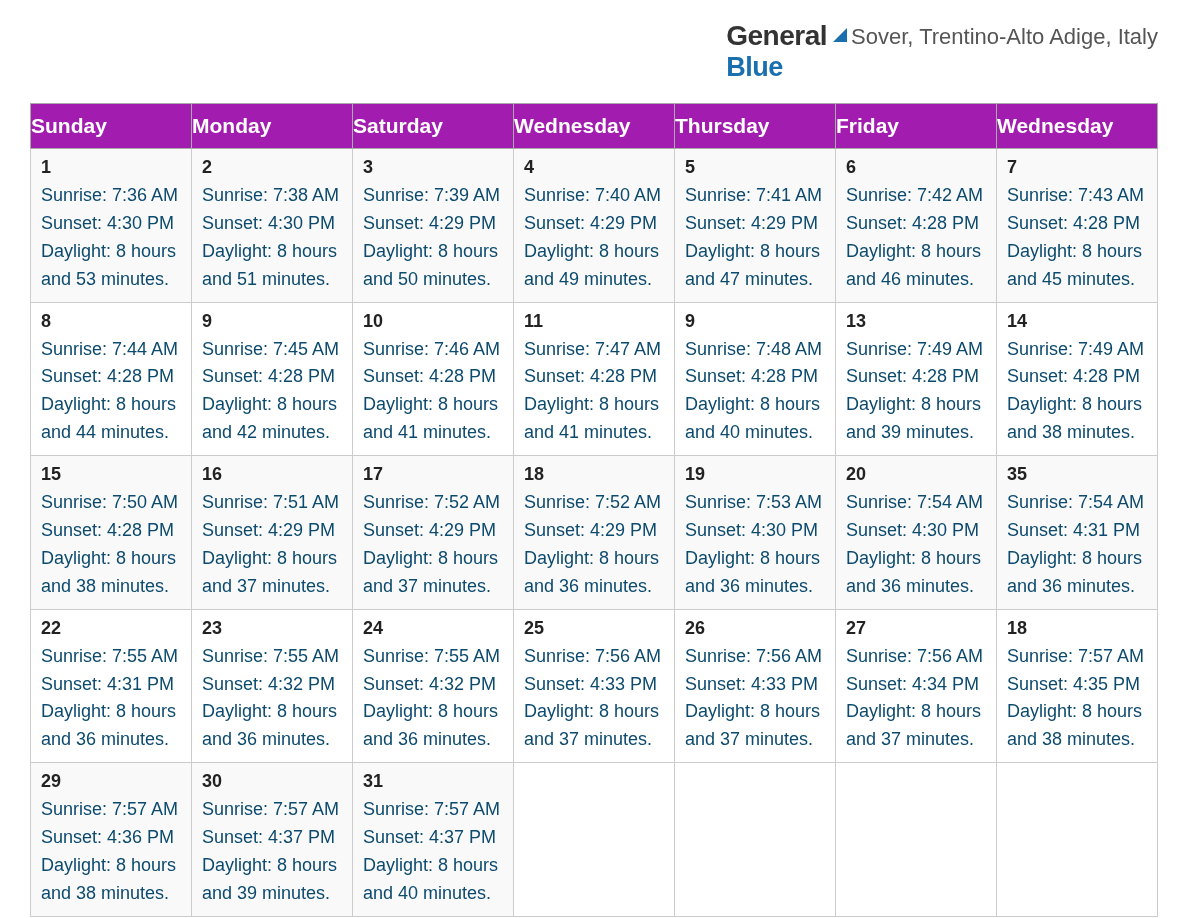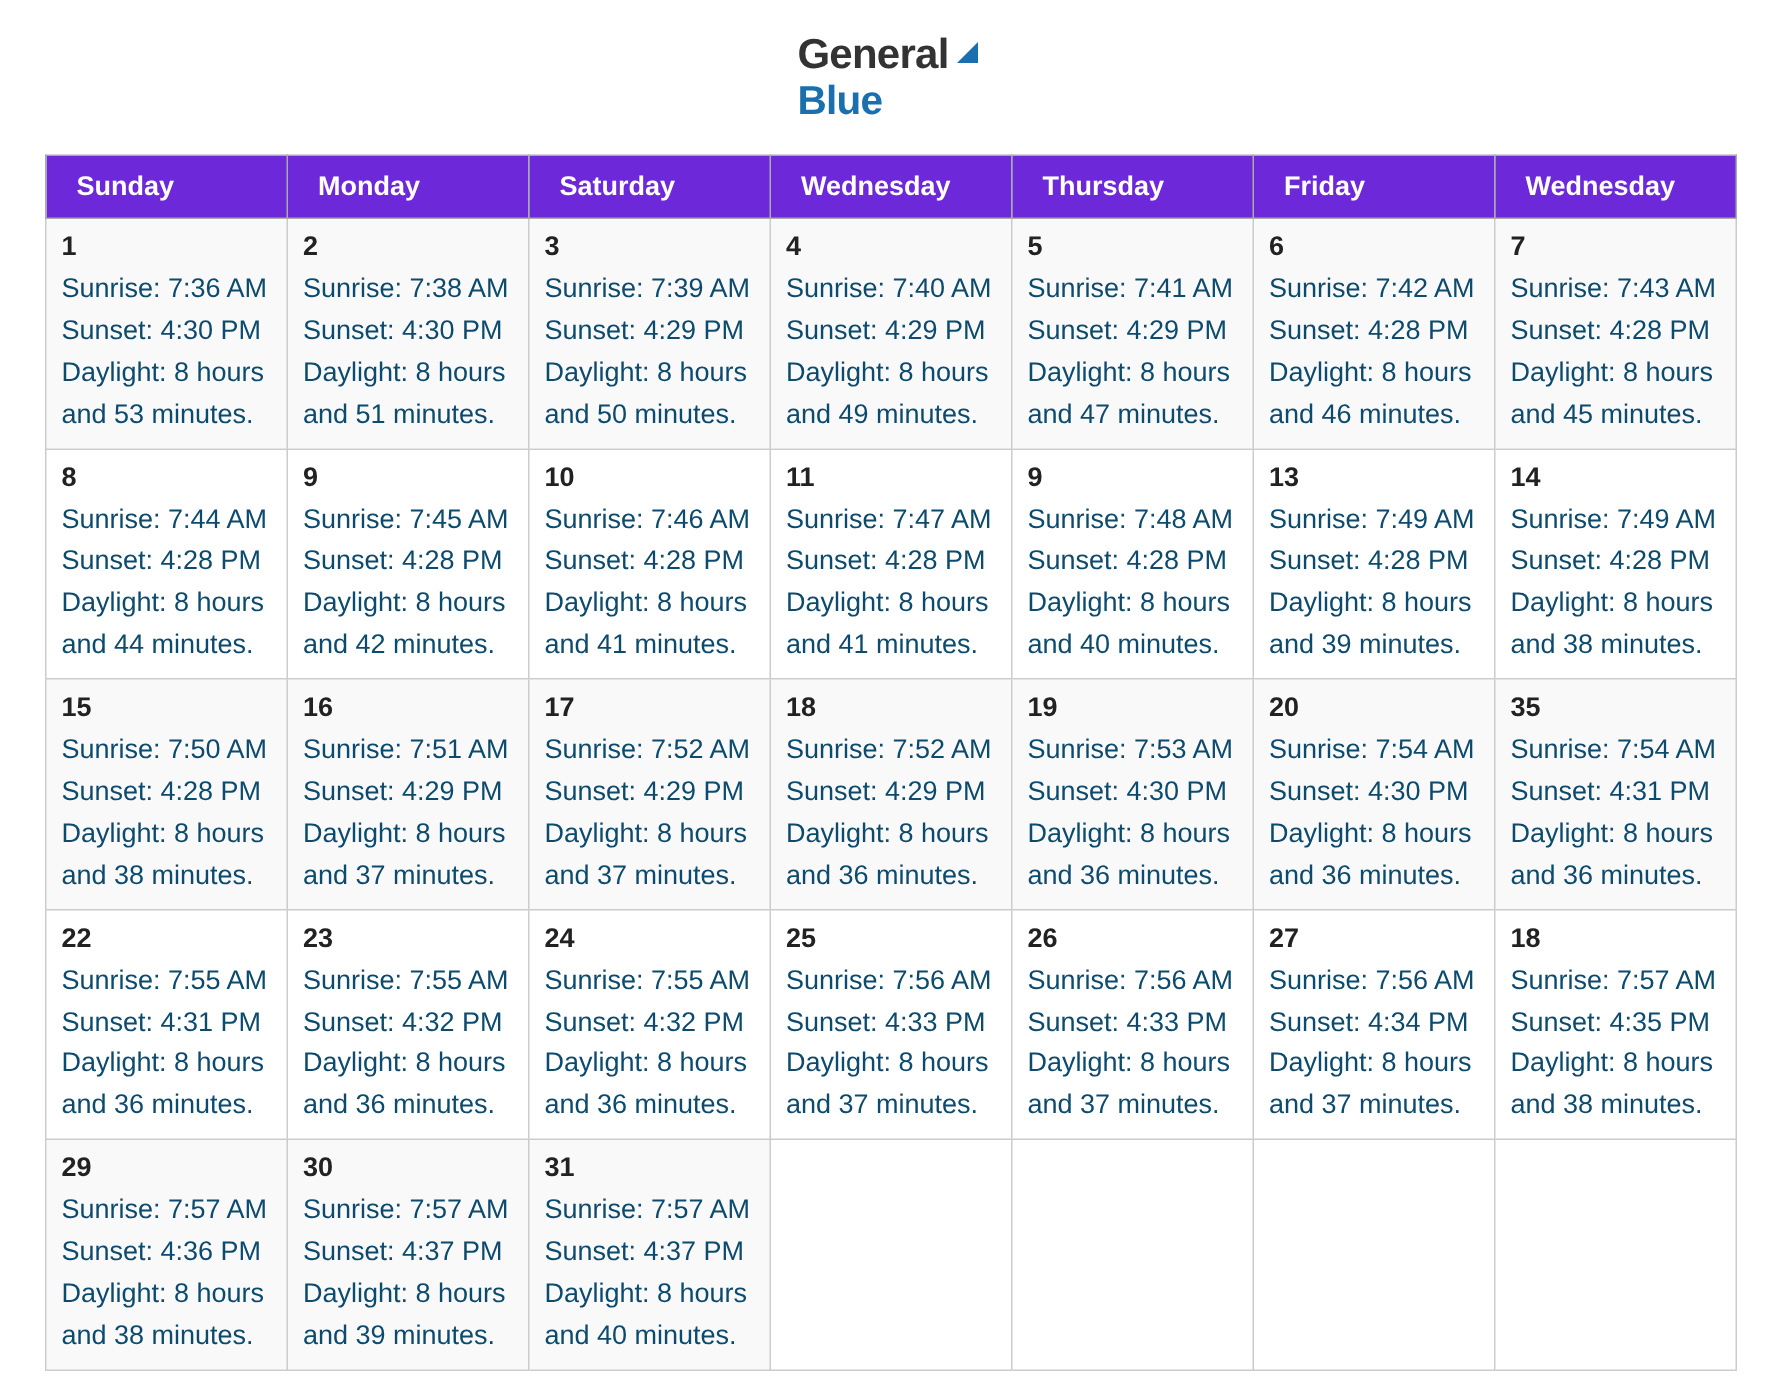--- a/index.html
+++ b/index.html
@@ -12,7 +12,7 @@
     }
     .header {
       display: flex;
-      justify-content: center;
+      justify-content: flex-end;
       align-items: flex-start;
       margin-bottom: 20px;
     }

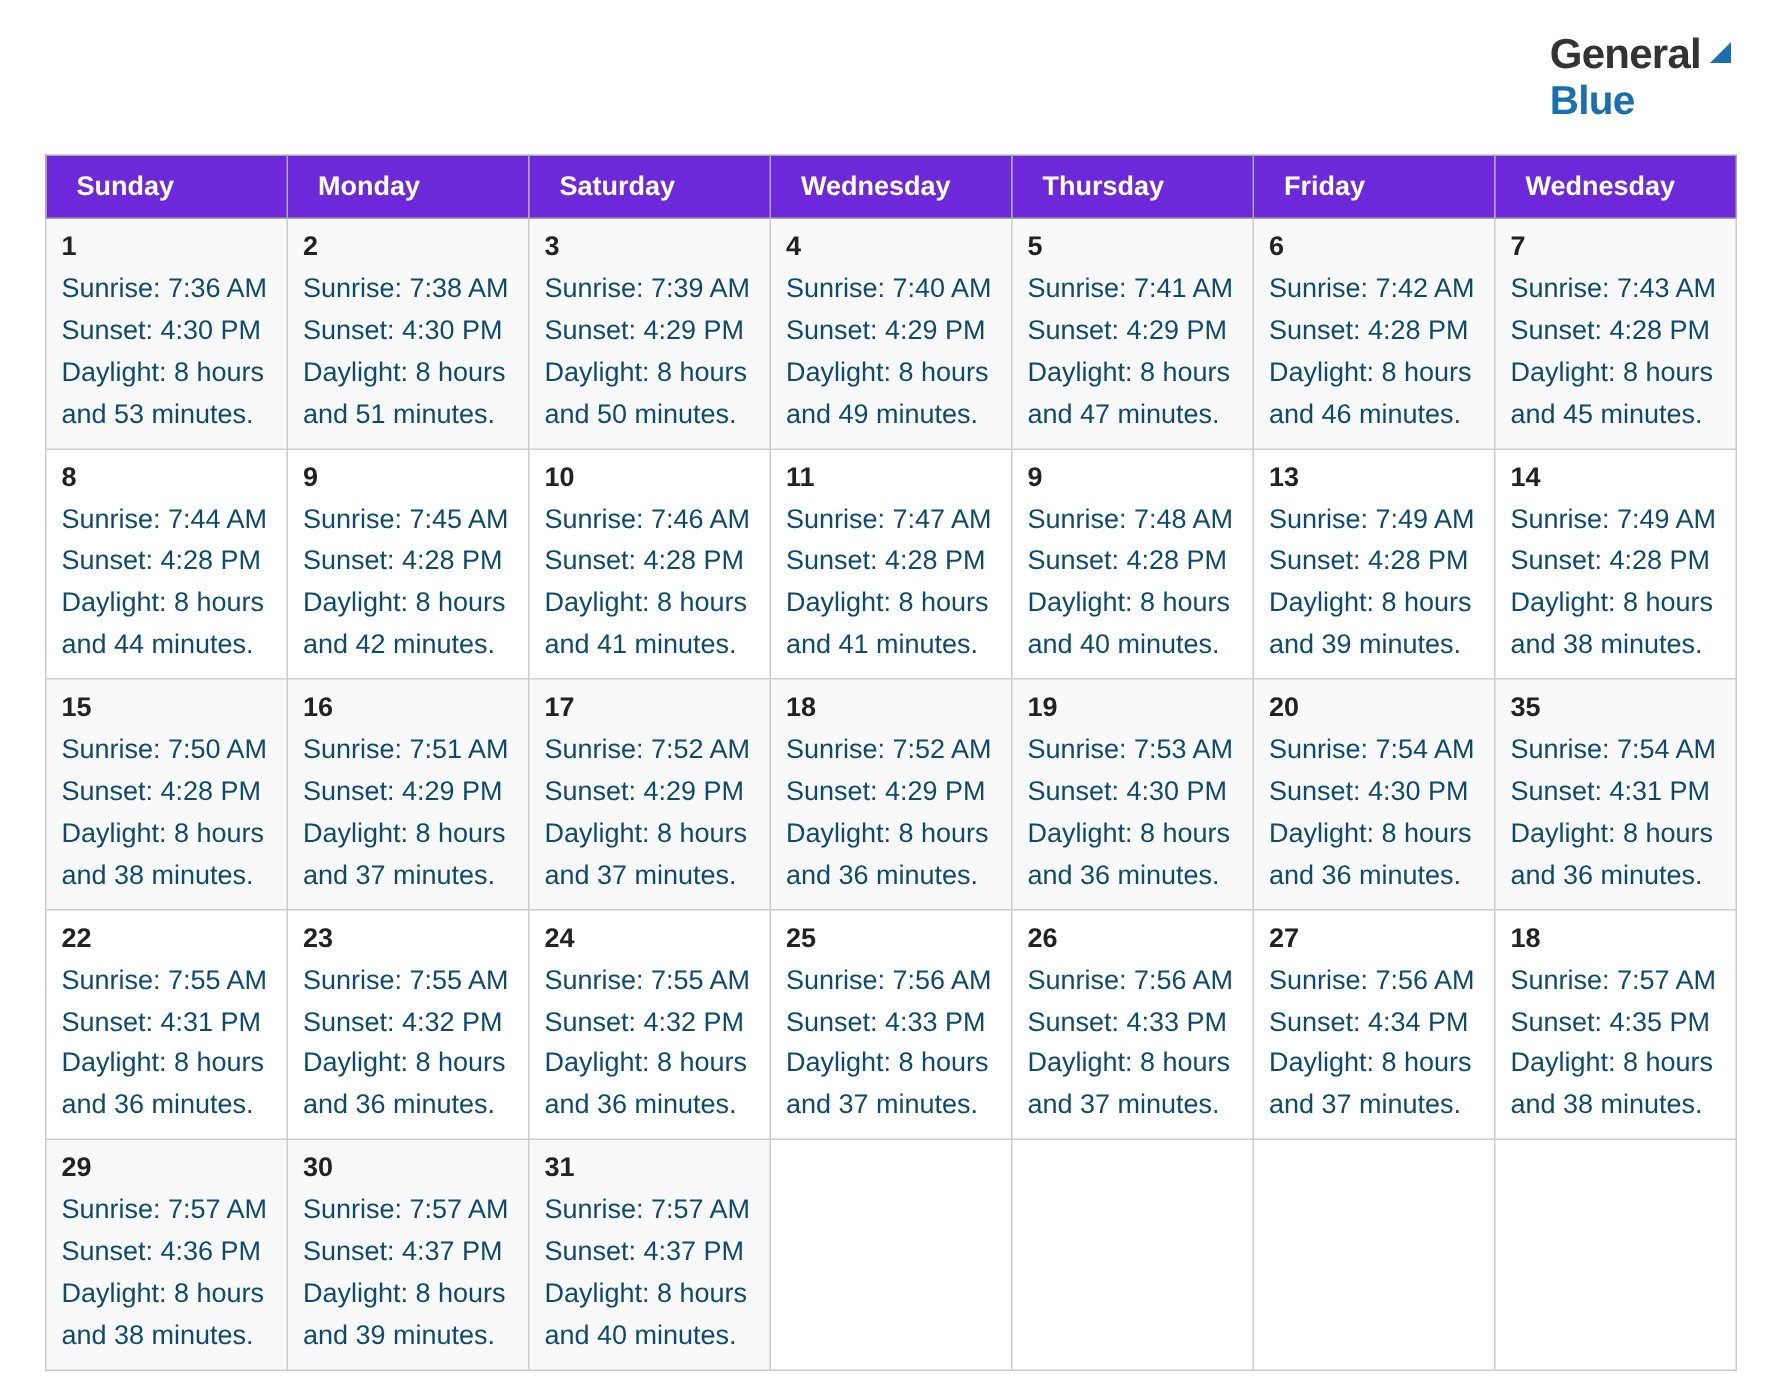--- a/index.html
+++ b/index.html
@@ -113,6 +113,7 @@
     </div>
   </div>
   <div class="title-block">
+    <div class="calendar-subtitle">Sover, Trentino-Alto Adige, Italy</div>
   </div>
 </div>
 

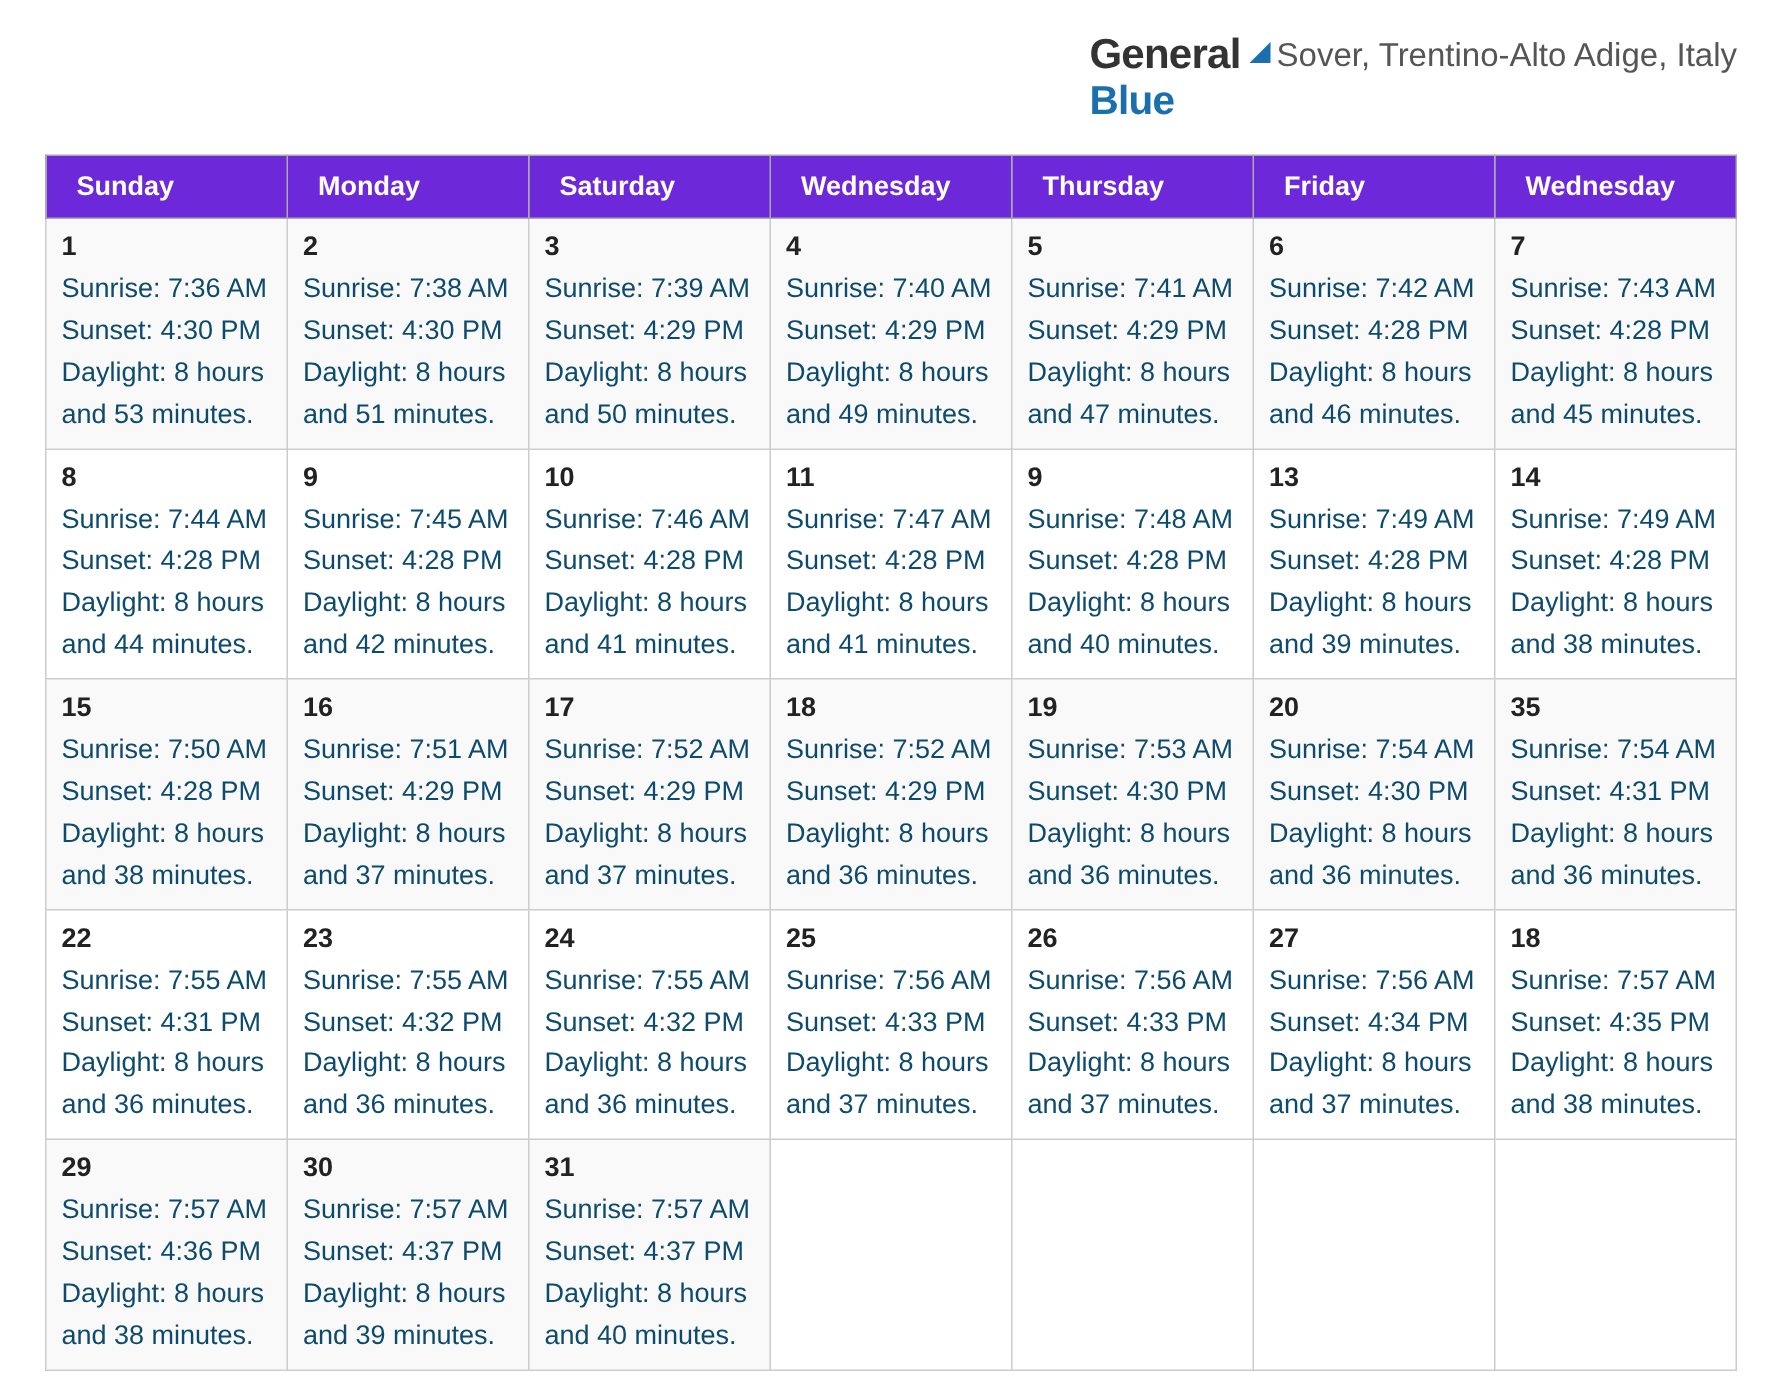--- a/index.html
+++ b/index.html
@@ -57,11 +57,11 @@
       border: 1px solid #aaa;
     }
     .calendar th {
-      background-color: #6d28d9;
+      background-color: #a21caf;
       color: #fff;
-      font-size: 18px;
+      font-size: 21px;
       font-weight: bold;
-      padding: 10px 20px;
+      padding: 10px 0;
       text-align: left;
       border: 1px solid #aaa;
     }

